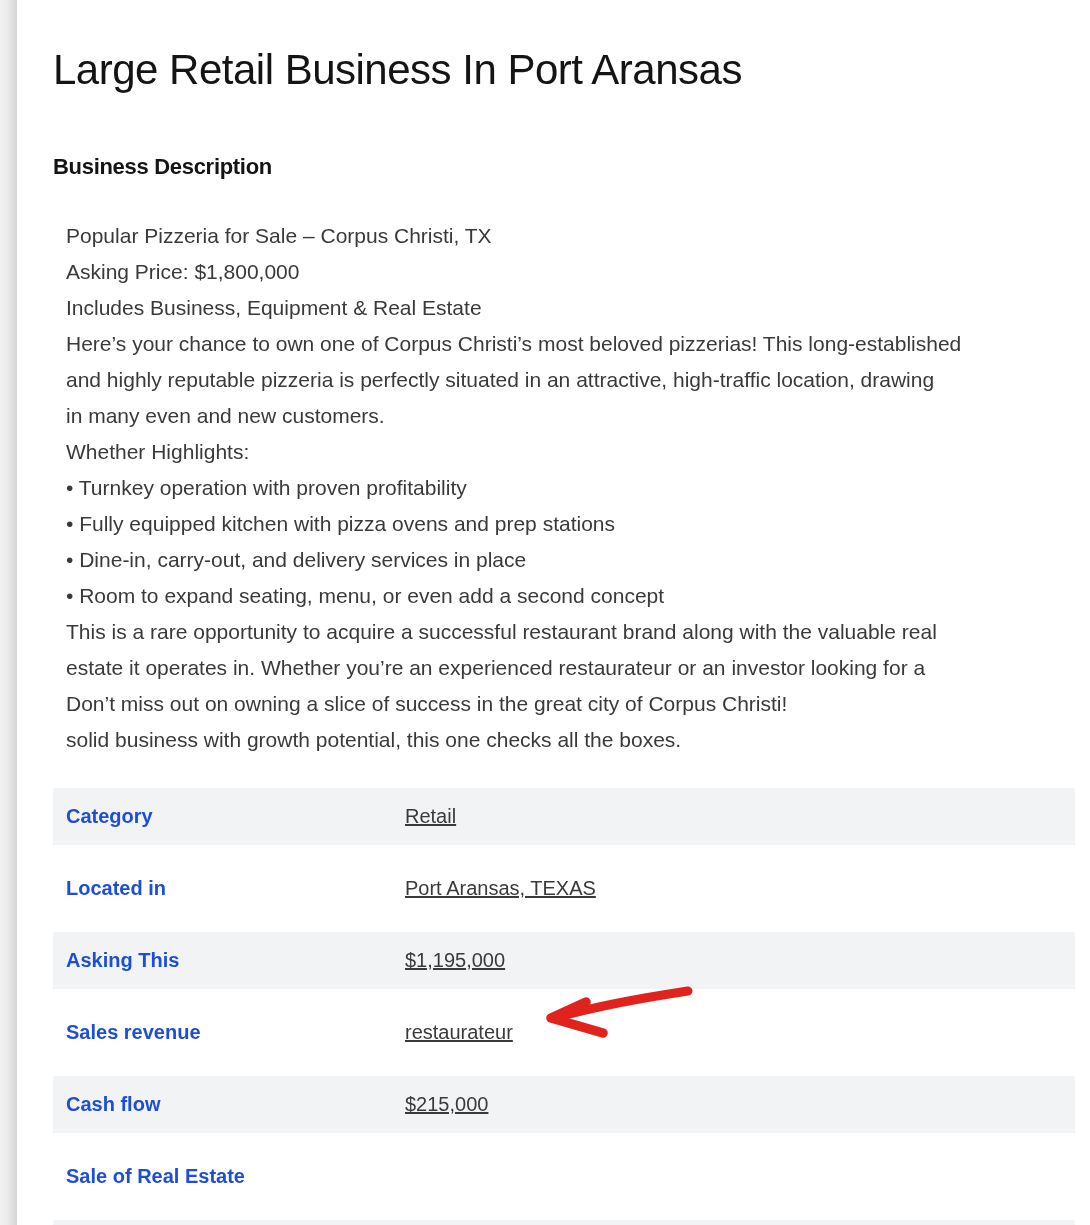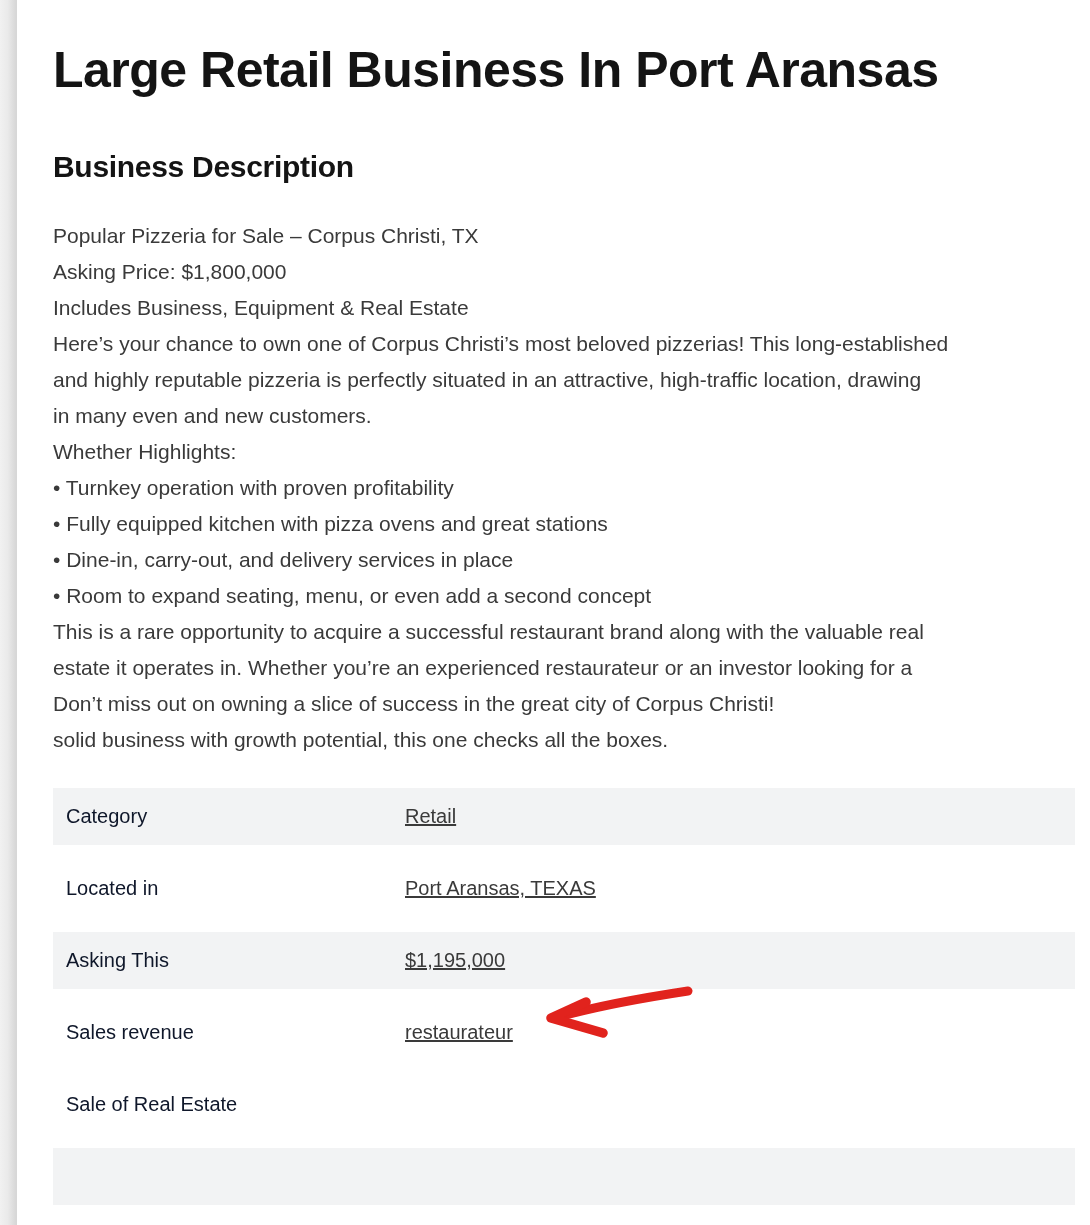--- a/index.html
+++ b/index.html
@@ -19,8 +19,8 @@
   }
   h1.page-title{
     margin:44px 0 0 0;
-    font-size:50px;line-height:52px;
-    font-weight:700;letter-spacing:-0.5px;
+    font-size:42px;line-height:52px;
+    font-weight:400;letter-spacing:-0.5px;
     color:#141414;white-space:nowrap;
   }
   h2.section-heading{

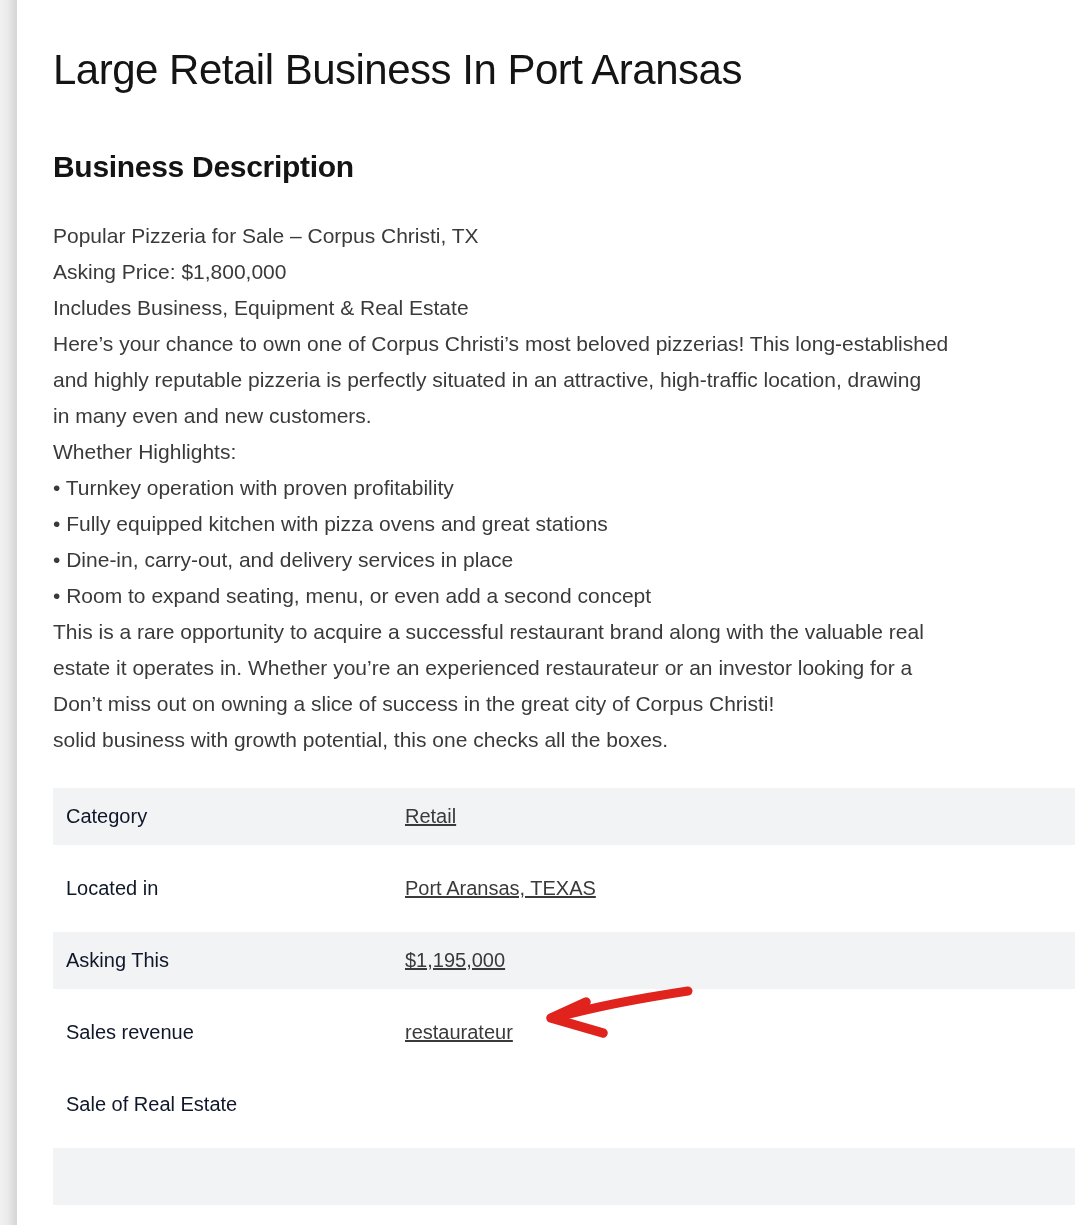--- a/index.html
+++ b/index.html
@@ -25,7 +25,7 @@
   }
   h2.section-heading{
     margin:52px 0 0 0;
-    font-size:30px;line-height:38px;
+    font-size:22px;line-height:38px;
     font-weight:700;letter-spacing:-0.3px;
     color:#141414;
   }

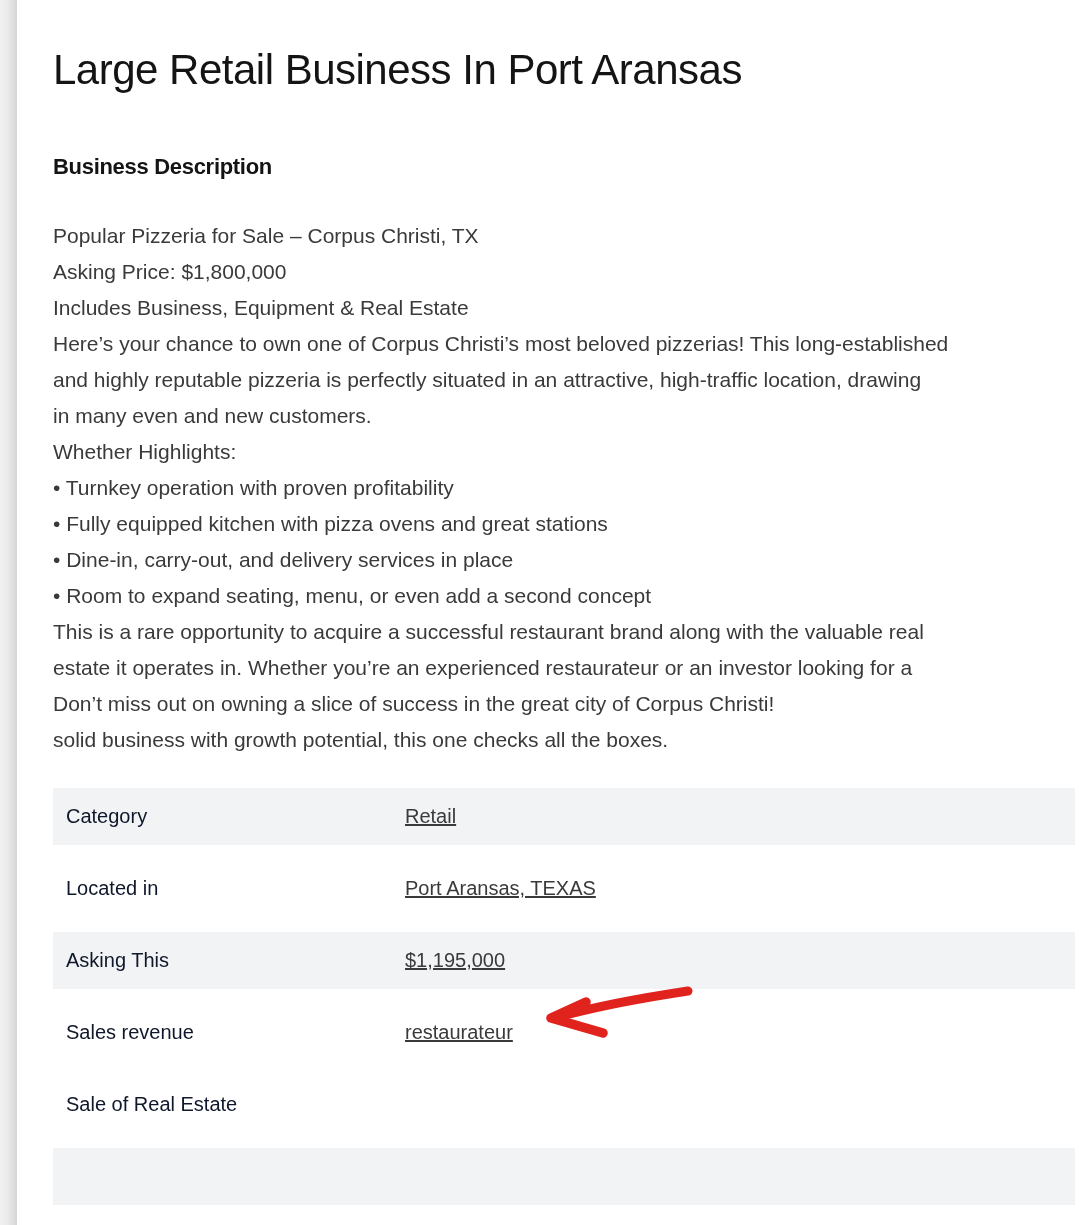--- a/index.html
+++ b/index.html
@@ -34,7 +34,7 @@
     font-size:21px;line-height:36px;
     color:#3a3a3a;
   }
-  .description .line{white-space:nowrap;}
+  .description .line{white-space:nowrap;margin-left:13px;}
   .info-table{margin-top:30px;width:1022px;}
   .info-row{
     height:57px;margin-bottom:15px;

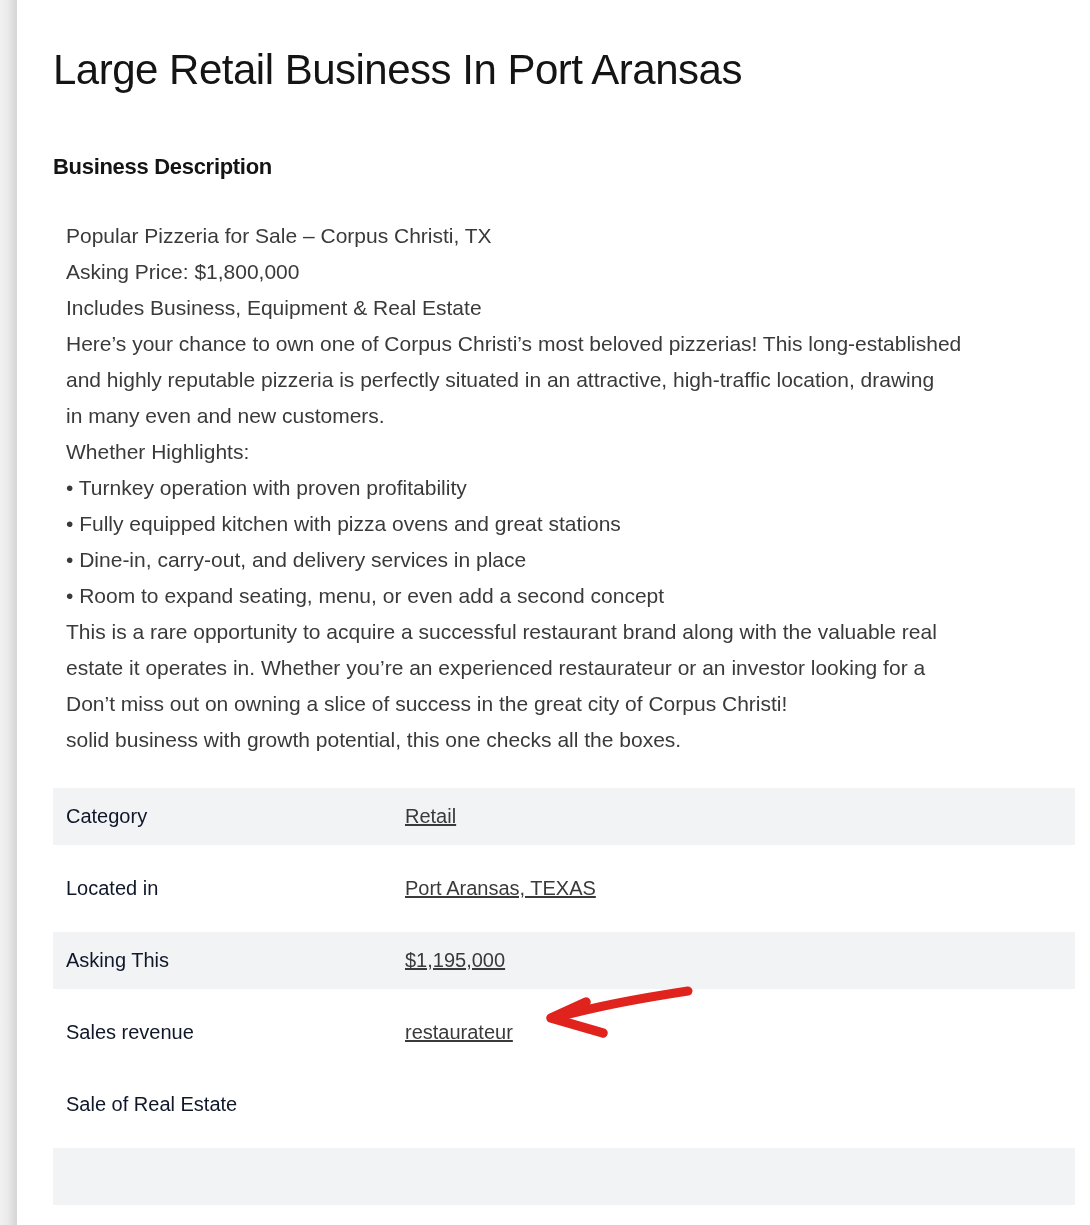--- a/index.html
+++ b/index.html
@@ -73,7 +73,7 @@
         <div class="line">in many even and new customers.</div>
         <div class="line">Whether Highlights:</div>
         <div class="line">• Turnkey operation with proven profitability</div>
-        <div class="line">• Fully equipped kitchen with pizza ovens and great stations</div>
+        <div class="line">• Fully equipped kitchen with pizza ovens and prep stations</div>
         <div class="line">• Dine-in, carry-out, and delivery services in place</div>
         <div class="line">• Room to expand seating, menu, or even add a second concept</div>
         <div class="line">This is a rare opportunity to acquire a successful restaurant brand along with the valuable real</div>

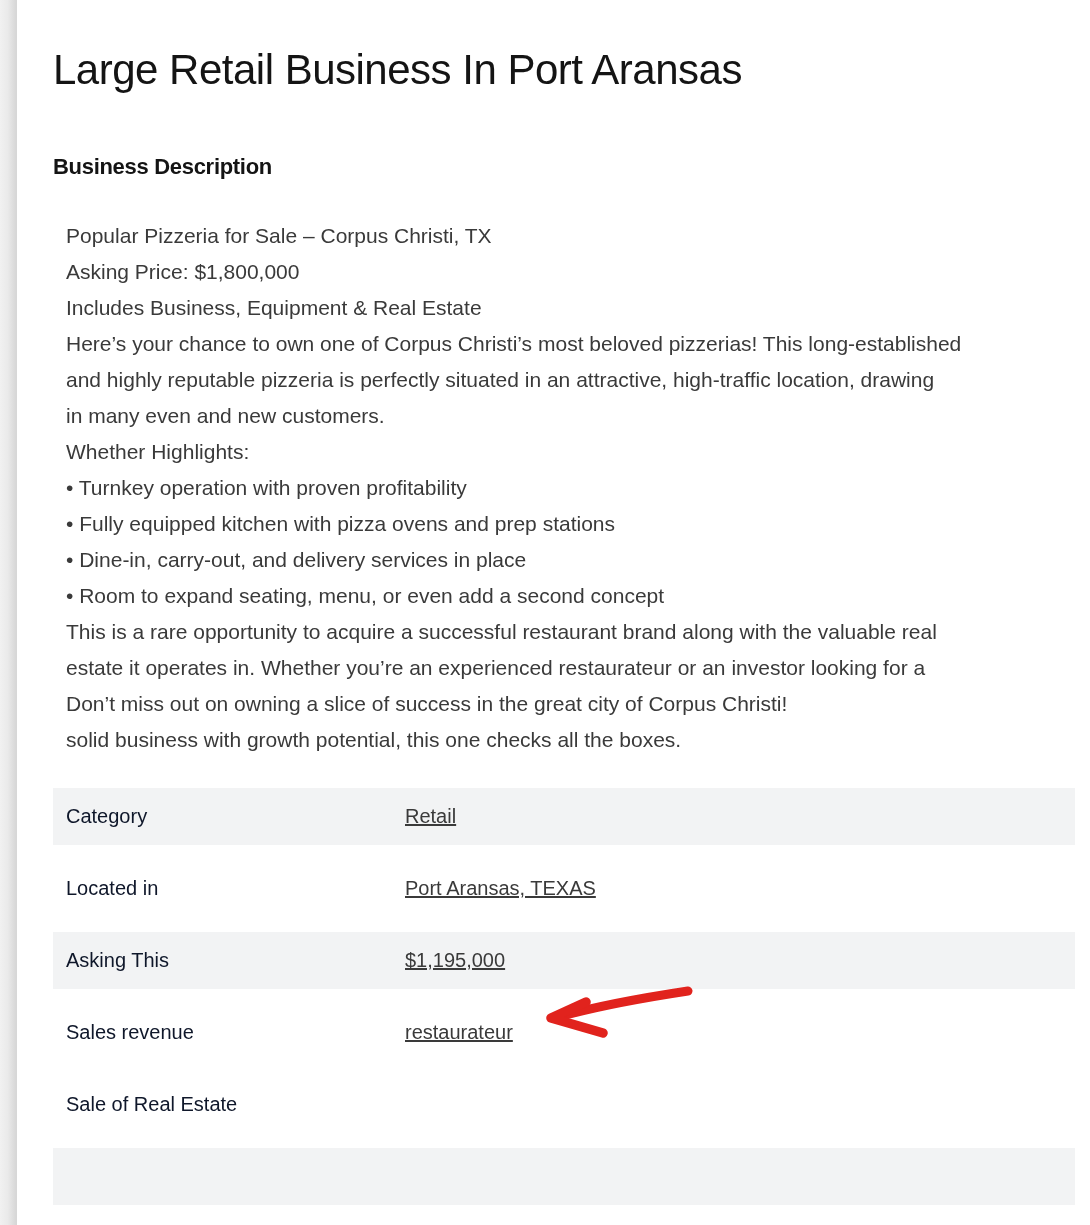--- a/index.html
+++ b/index.html
@@ -44,7 +44,7 @@
   .info-row.shaded{background:#f2f3f4;}
   .info-row .cell-label{
     flex:0 0 339px;padding-left:13px;
-    font-weight:400;color:#0f172a;
+    font-weight:700;color:#1d4ed8;
   }
   .info-row .cell-value{flex:1;text-decoration:underline;}
   .arrow-overlay{

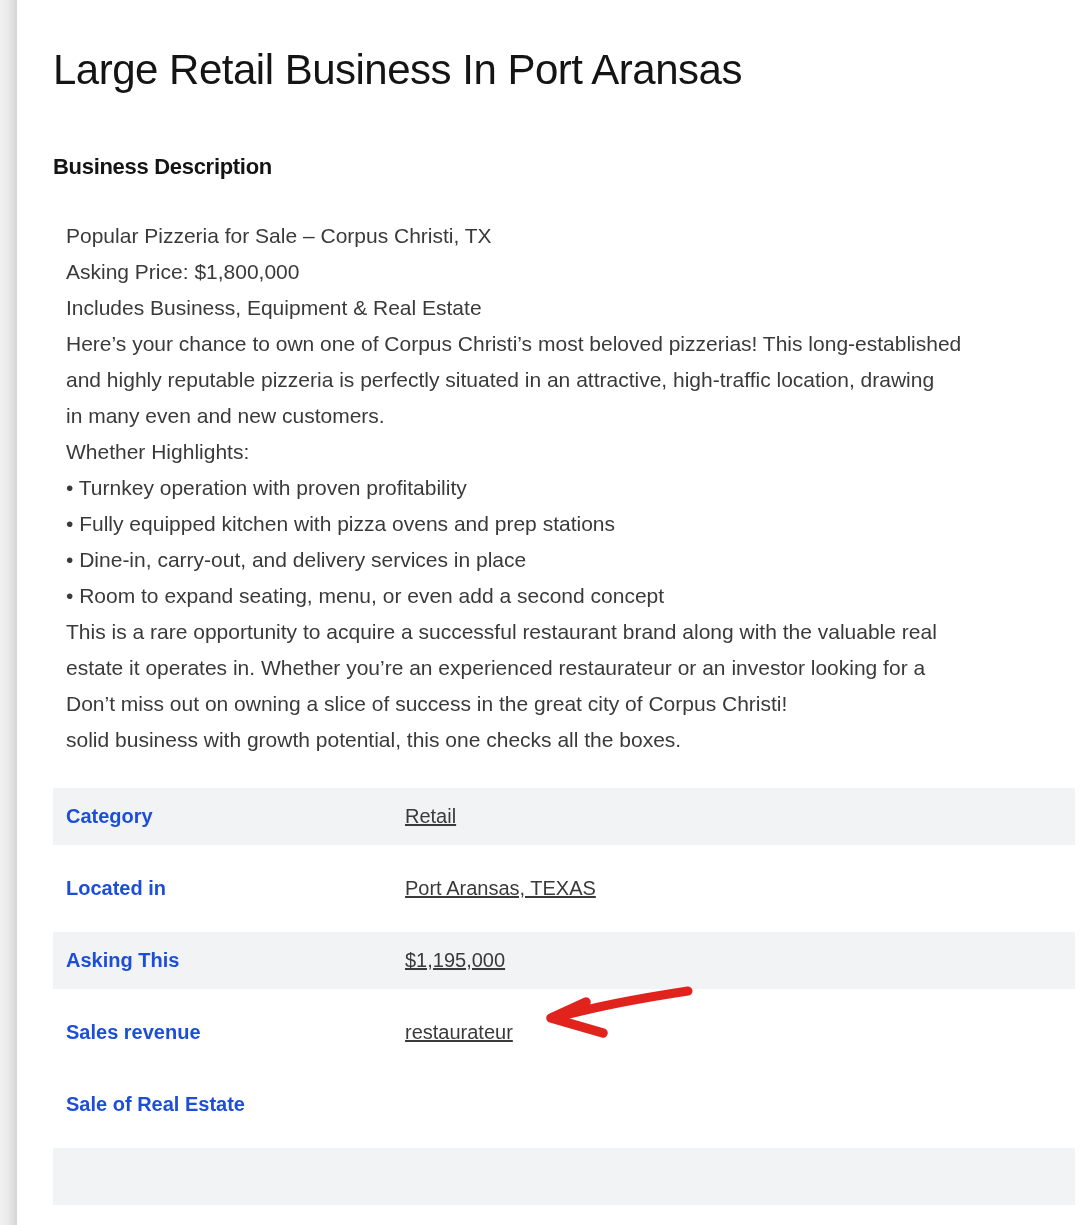--- a/index.html
+++ b/index.html
@@ -99,6 +99,10 @@
           <div class="cell-label">Sales revenue</div>
           <div class="cell-value">restaurateur</div>
         </div>
+        <div class="info-row shaded">
+          <div class="cell-label">Cash flow</div>
+          <div class="cell-value">$215,000</div>
+        </div>
         <div class="info-row">
           <div class="cell-label">Sale of Real Estate</div>
           <div class="cell-value"></div>

